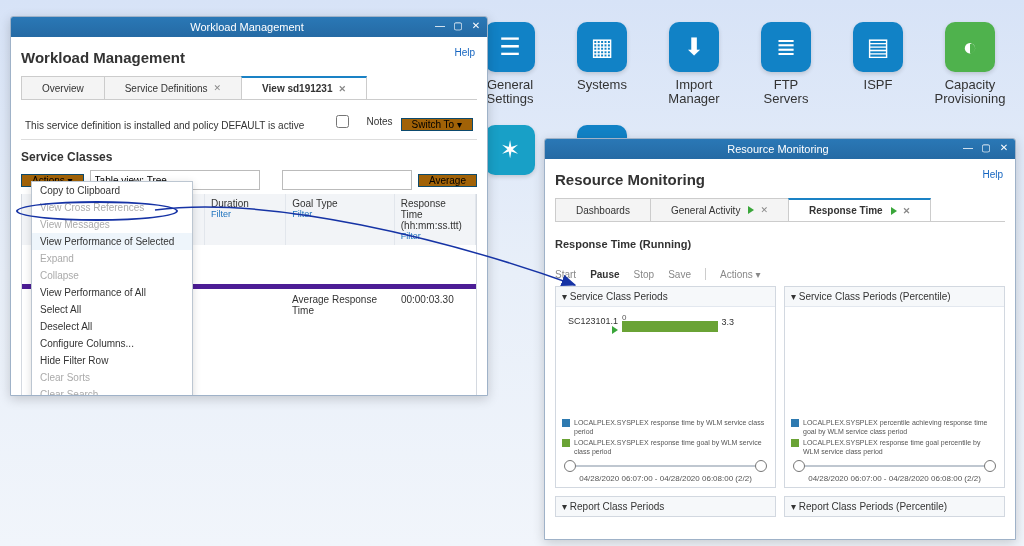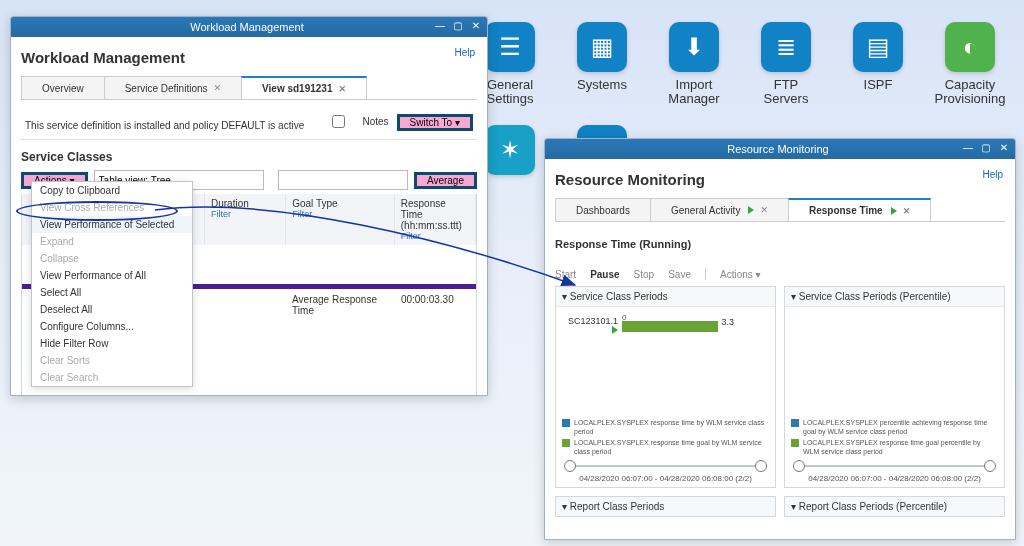--- a/index.html
+++ b/index.html
@@ -146,8 +146,8 @@
     margin-top:4px;
   }
   .btn {
-    border:3px solid #0c4a6e;
-    background:#f9a8d4;
+    border:1px solid #0c4a6e;
+    background:#a16207;
     padding:0 10px;
     font-size:10px;
     cursor:pointer;

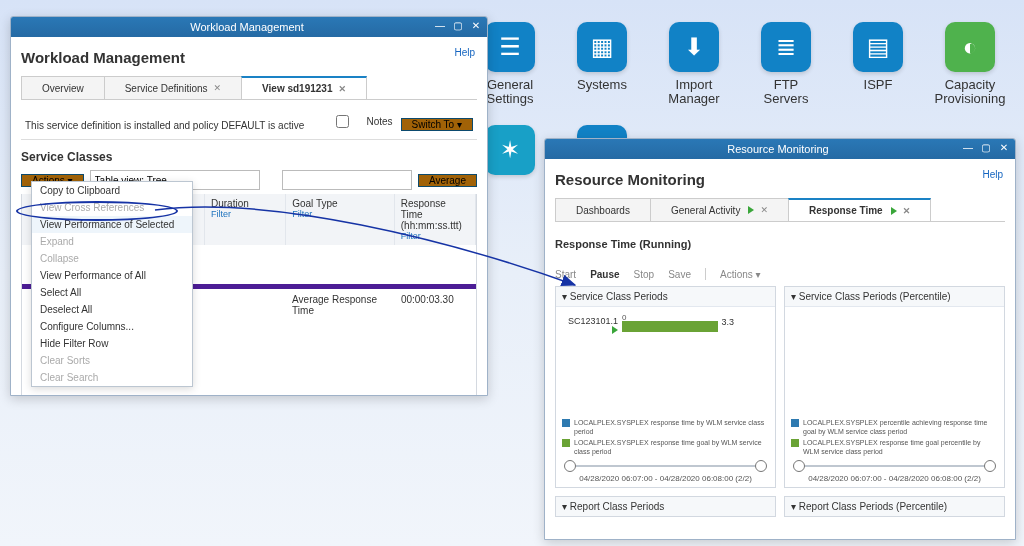--- a/index.html
+++ b/index.html
@@ -429,6 +429,7 @@
   <div class="dropdown">
       <div class="item">Copy to Clipboard</div>
       <div class="item disabled">View Cross References</div>
+      <div class="item disabled">View Messages</div>
       <div class="item" style="background: rgb(238, 245, 251);">View Performance of Selected</div>
       <div class="item disabled">Expand</div>
       <div class="item disabled">Collapse</div>

